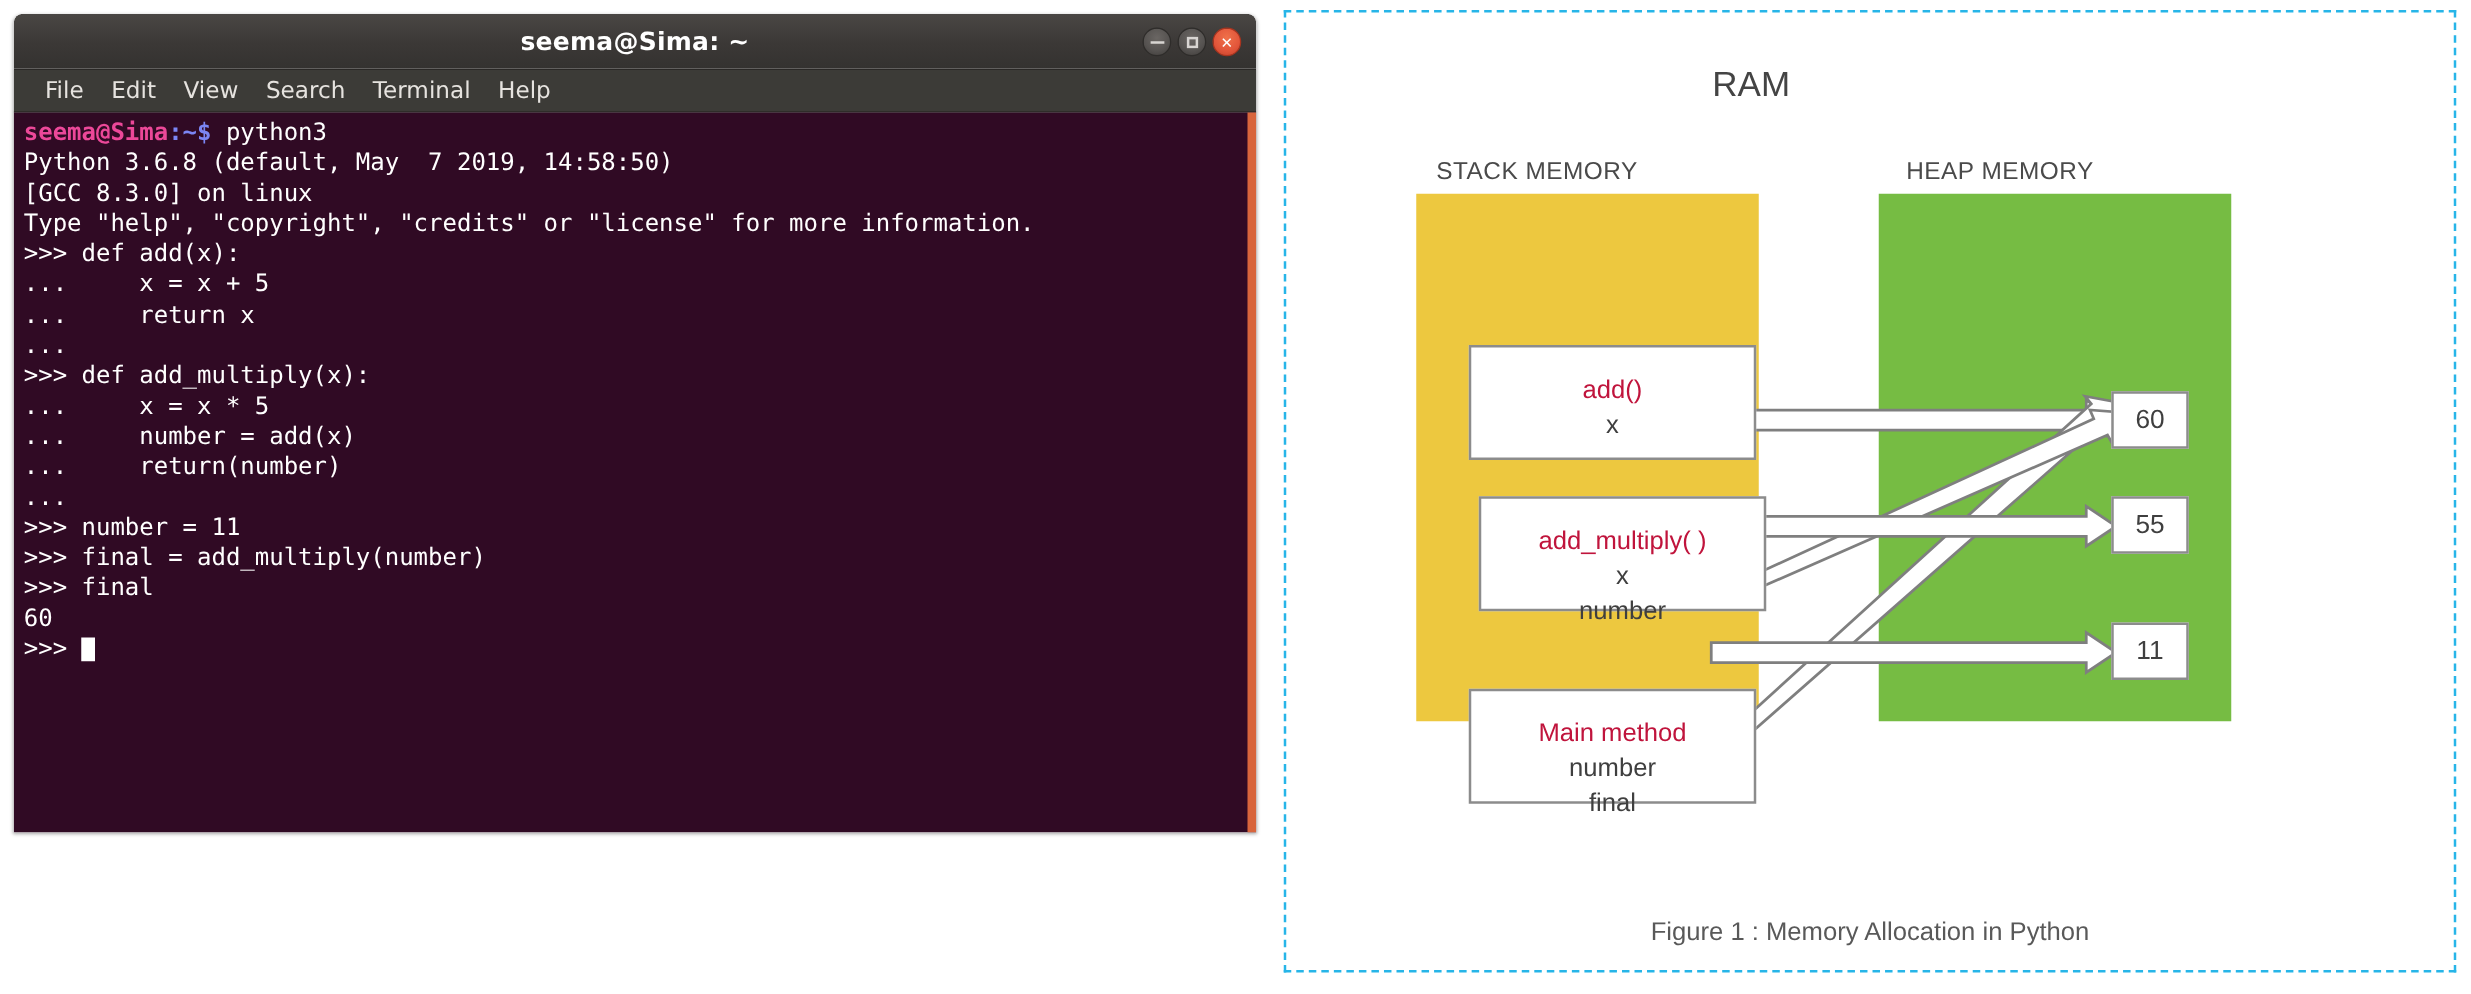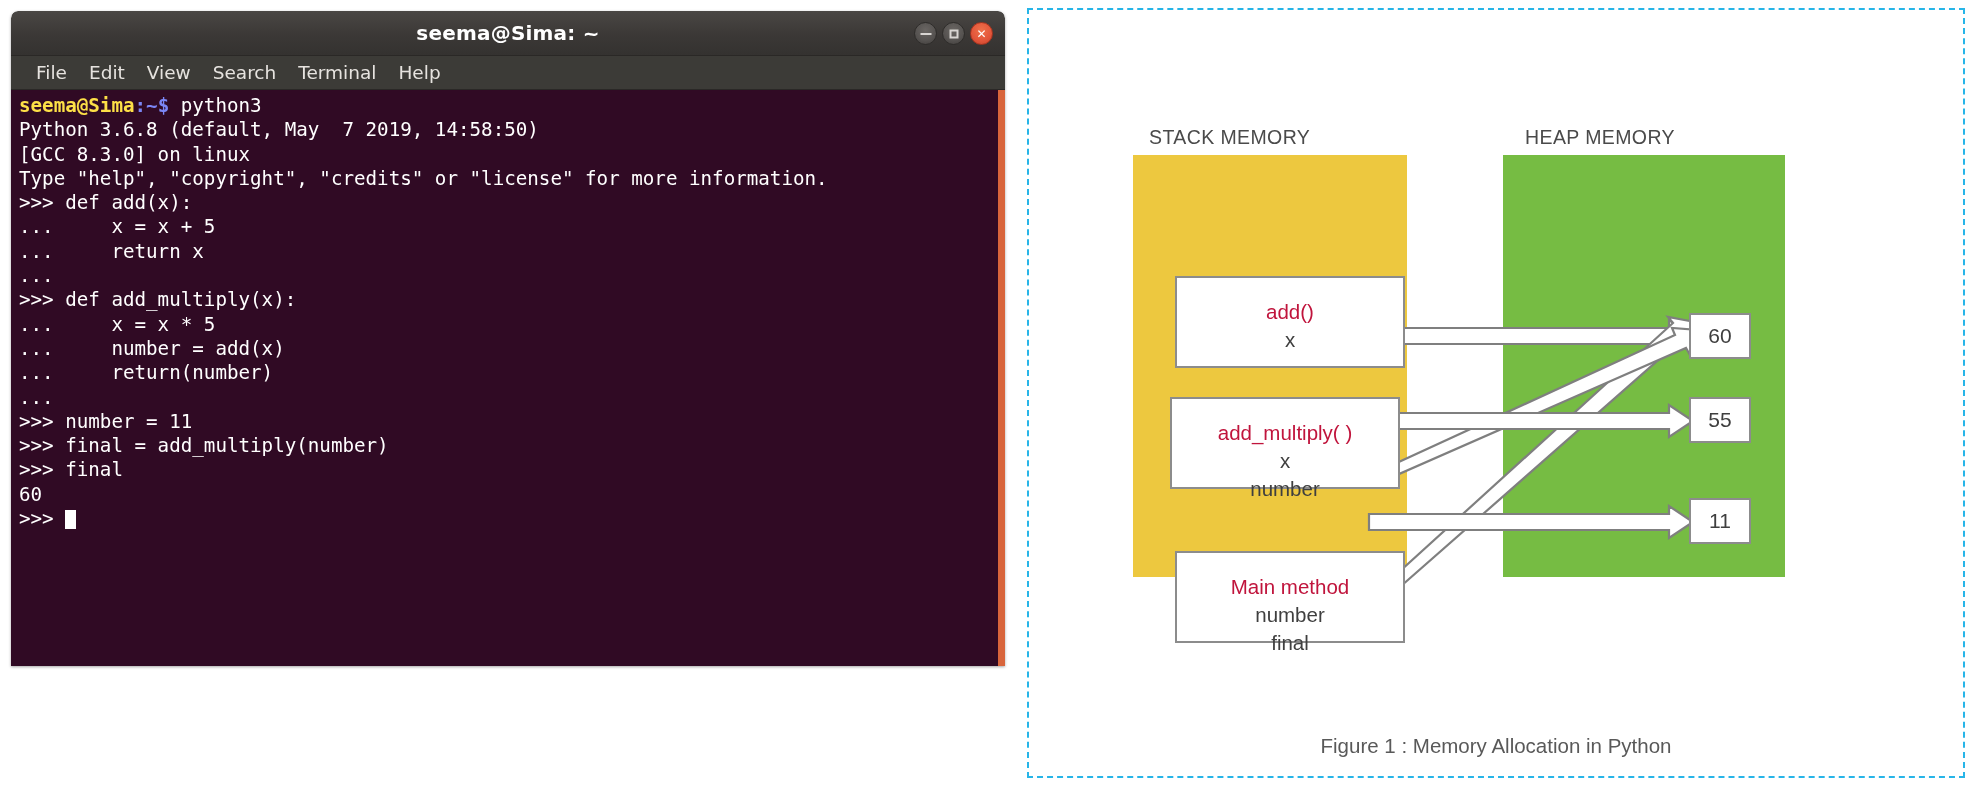--- a/index.html
+++ b/index.html
@@ -244,6 +244,7 @@
 
   <div id="diagram">
 
+    <div id="ram-title">RAM</div>
 
     <div class="mem-label" id="stack-label">STACK MEMORY</div>
     <div class="mem-label" id="heap-label">HEAP MEMORY</div>

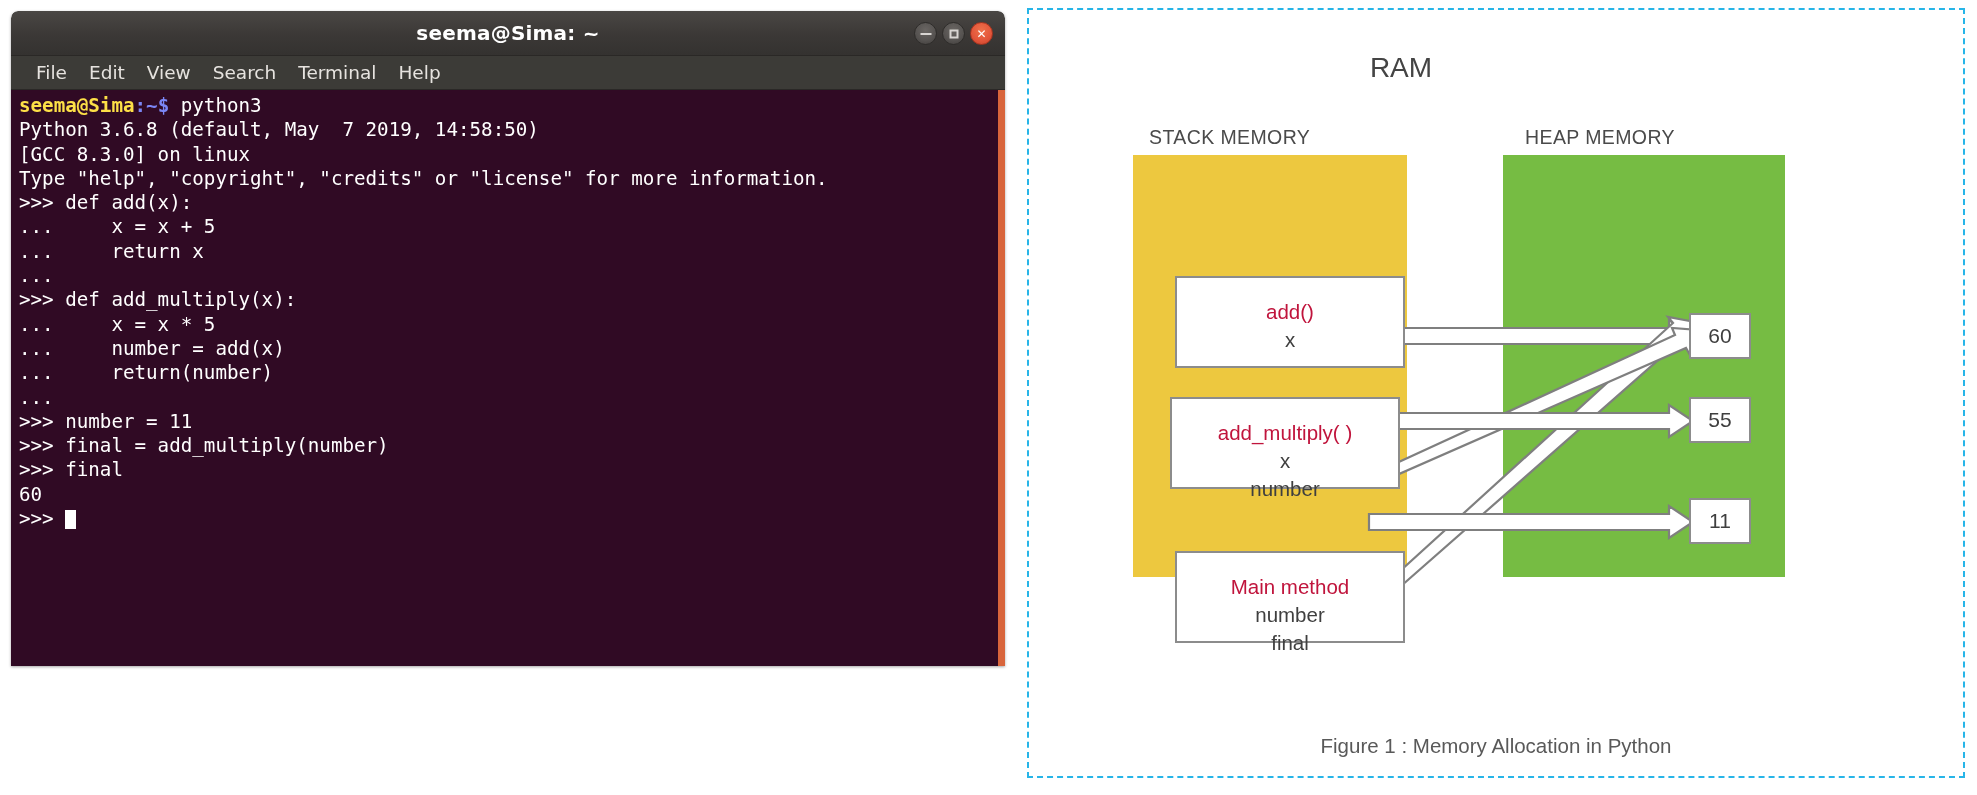--- a/index.html
+++ b/index.html
@@ -107,7 +107,7 @@
     color: #ffffff;
   }
   .ln { display: block; height: 24.3px; }
-  .prompt-user { color: #fde047; font-weight: bold; }
+  .prompt-user { color: #ec4899; font-weight: bold; }
   .prompt-path { color: #7b86f5; font-weight: bold; }
   .cursor {
     display: inline-block;

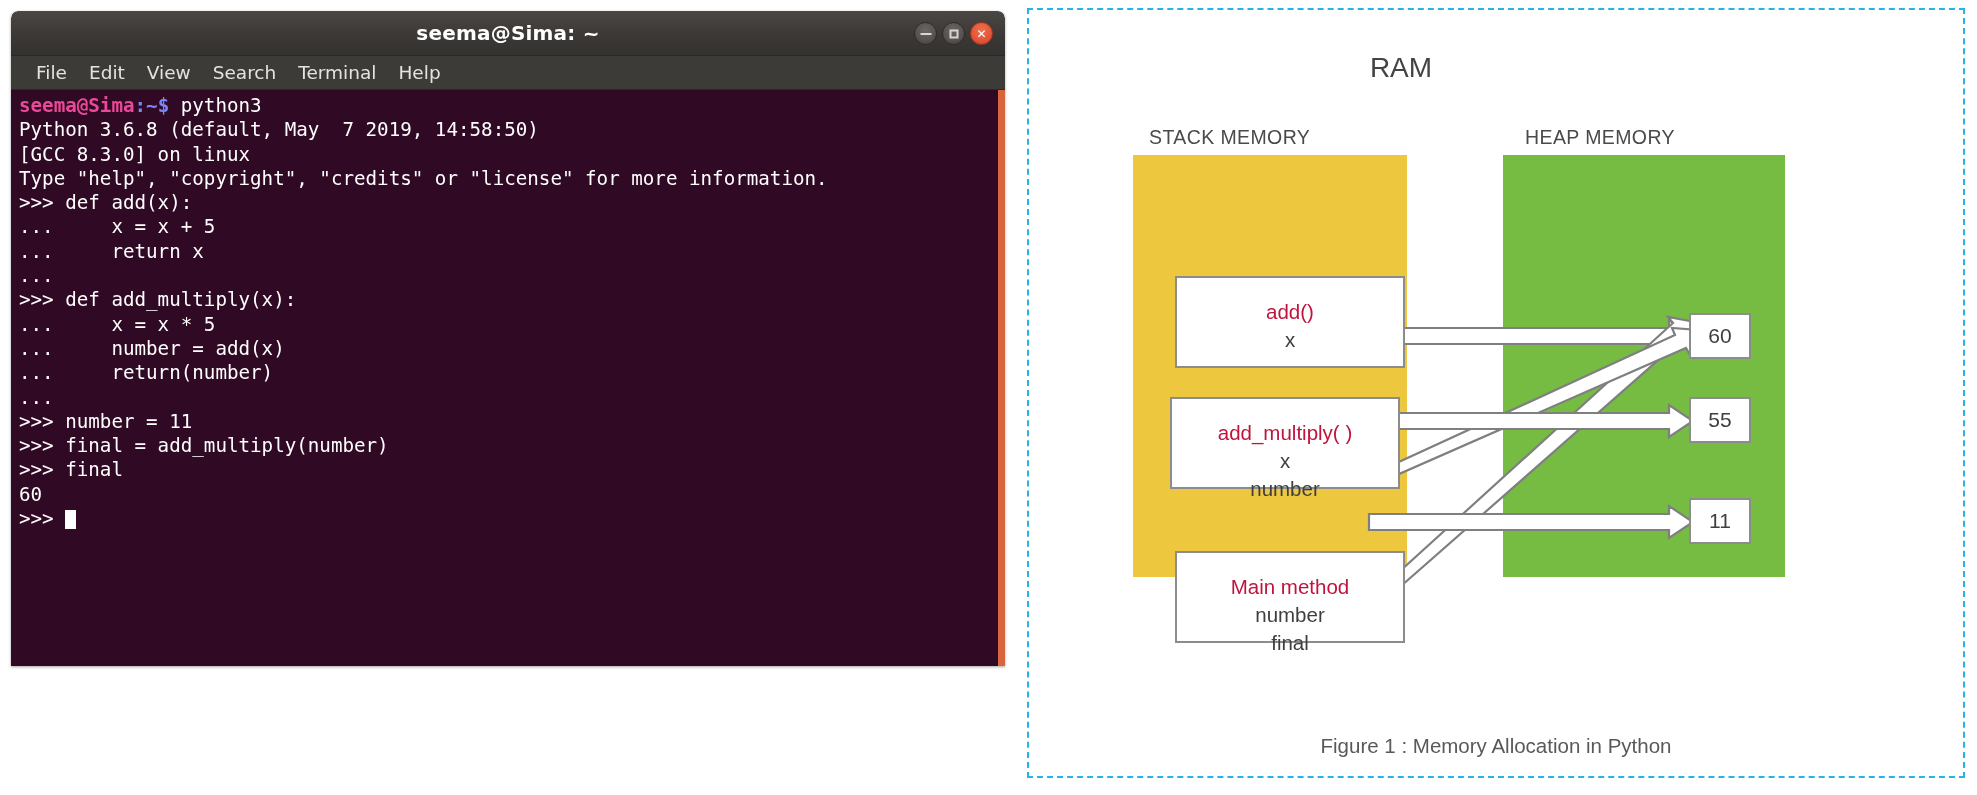--- a/index.html
+++ b/index.html
@@ -175,7 +175,7 @@
     line-height: 28px;
   }
   #frame-add       { left: 146px; top: 266px; width: 230px; height: 92px; }
-  #frame-addmul    { left: 141px; top: 387px; width: 230px; height: 92px; }
+  #frame-addmul    { left: 154px; top: 387px; width: 230px; height: 92px; }
   #frame-main      { left: 146px; top: 505px; width: 230px; height: 92px; margin-top: 36px; }
 
   .heap-box {

